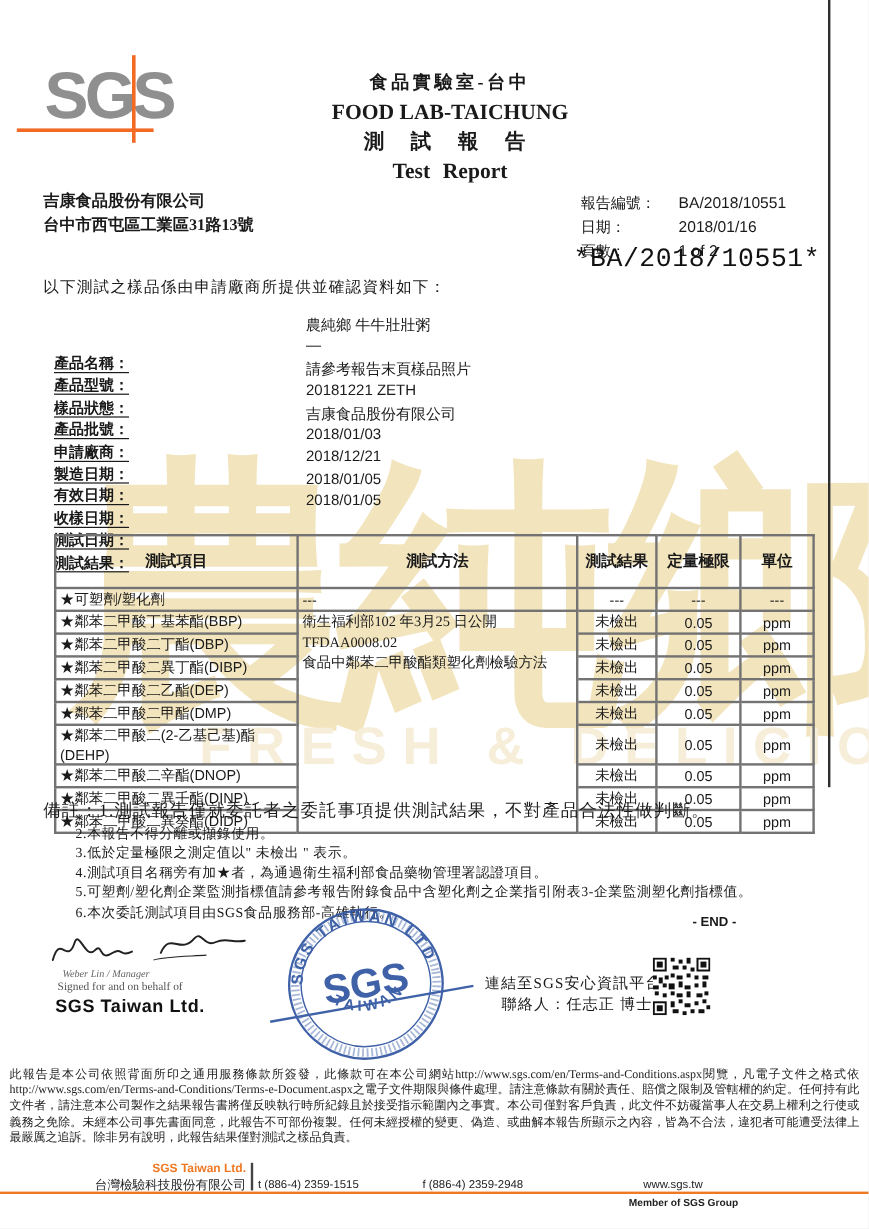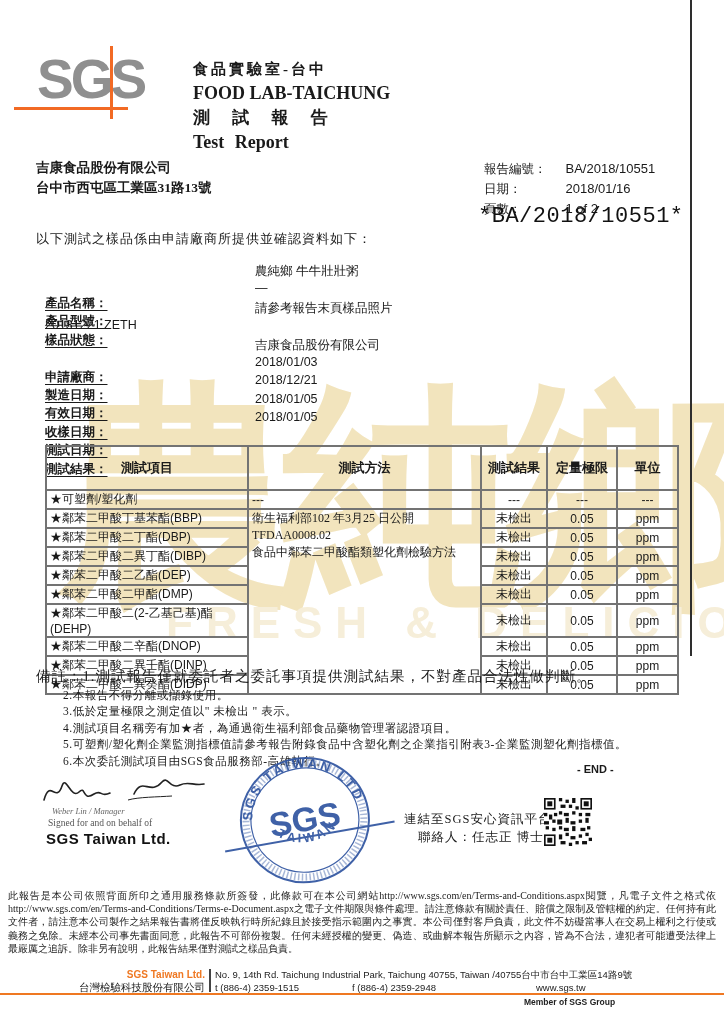--- a/index.html
+++ b/index.html
@@ -23,7 +23,7 @@
              letter-spacing:-3px;line-height:58px;}
   .logo-hline{left:14px;top:107px;width:114px;height:3px;background:#f26a24;}
   .logo-vline{left:110px;top:46px;width:3px;height:73px;background:#f26a24;}
-  .title-block{left:193px;top:58px;width:312px;}
+  .title-block{left:219px;top:58px;width:312px;text-align:center;}
   .t-zh1{font-size:15px;font-weight:bold;letter-spacing:3px;line-height:23px;}
   .t-en1{font-size:18px;font-weight:bold;line-height:24px;}
   .t-zh2{font-size:17px;font-weight:bold;letter-spacing:9px;line-height:25px;}

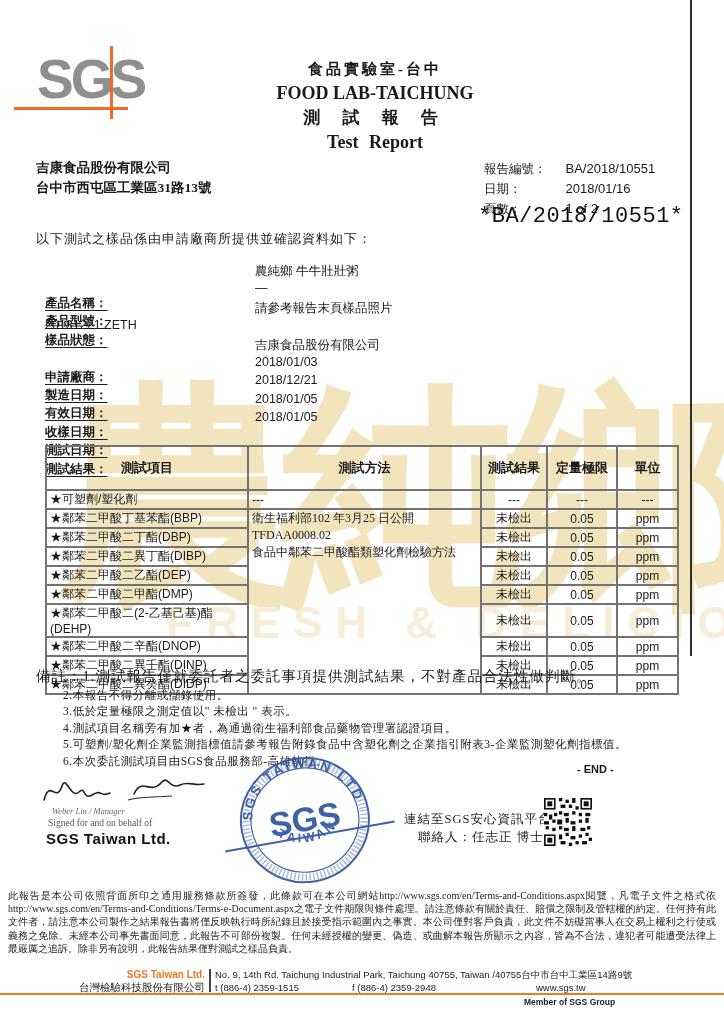--- a/index.html
+++ b/index.html
@@ -156,6 +156,7 @@
           <span class="fvalue">請參考報告末頁樣品照片</span>
         </div>
       <div class="frow">
+          <span class="flabel"><span>產品批號：</span></span>
           <span class="fvalue">20181221 ZETH</span>
         </div>
       <div class="frow">

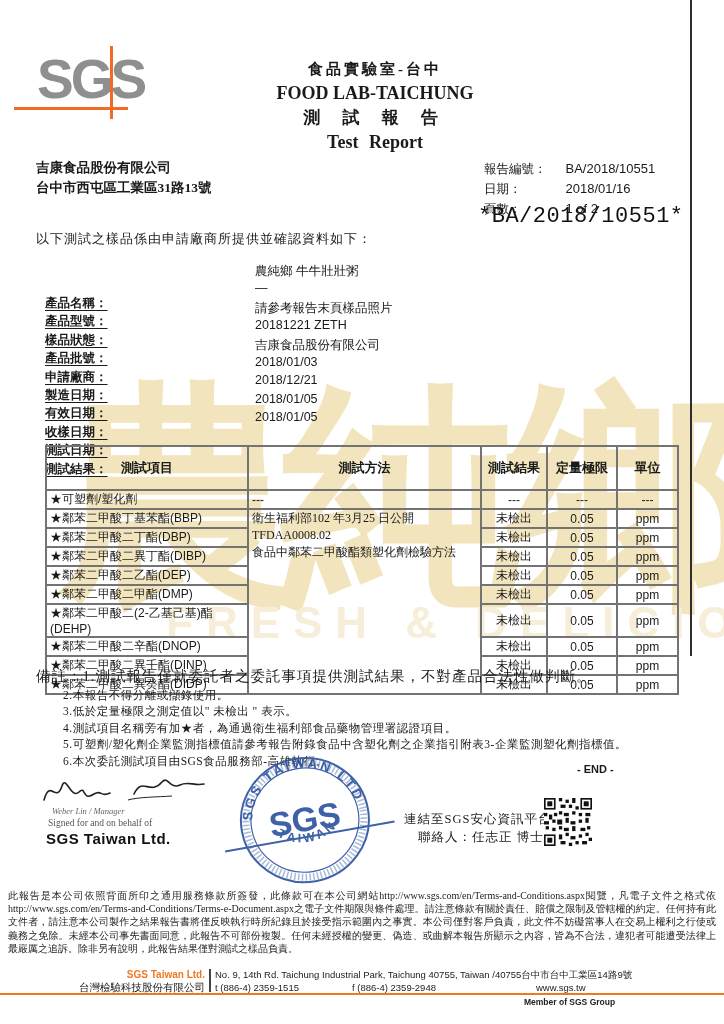--- a/index.html
+++ b/index.html
@@ -369,7 +369,6 @@
     <div class="abs f-co-en">SGS Taiwan Ltd.</div>
     <div class="abs f-co-zh">台灣檢驗科技股份有限公司</div>
     <div class="abs f-div"></div>
-    <div class="abs f-addr">No. 9, 14th Rd. Taichung Industrial Park, Taichung 40755, Taiwan /40755台中市台中工業區14路9號</div>
     <div class="abs f-tel">t (886-4) 2359-1515</div>
     <div class="abs f-fax">f (886-4) 2359-2948</div>
     <div class="abs f-web">www.sgs.tw</div>

